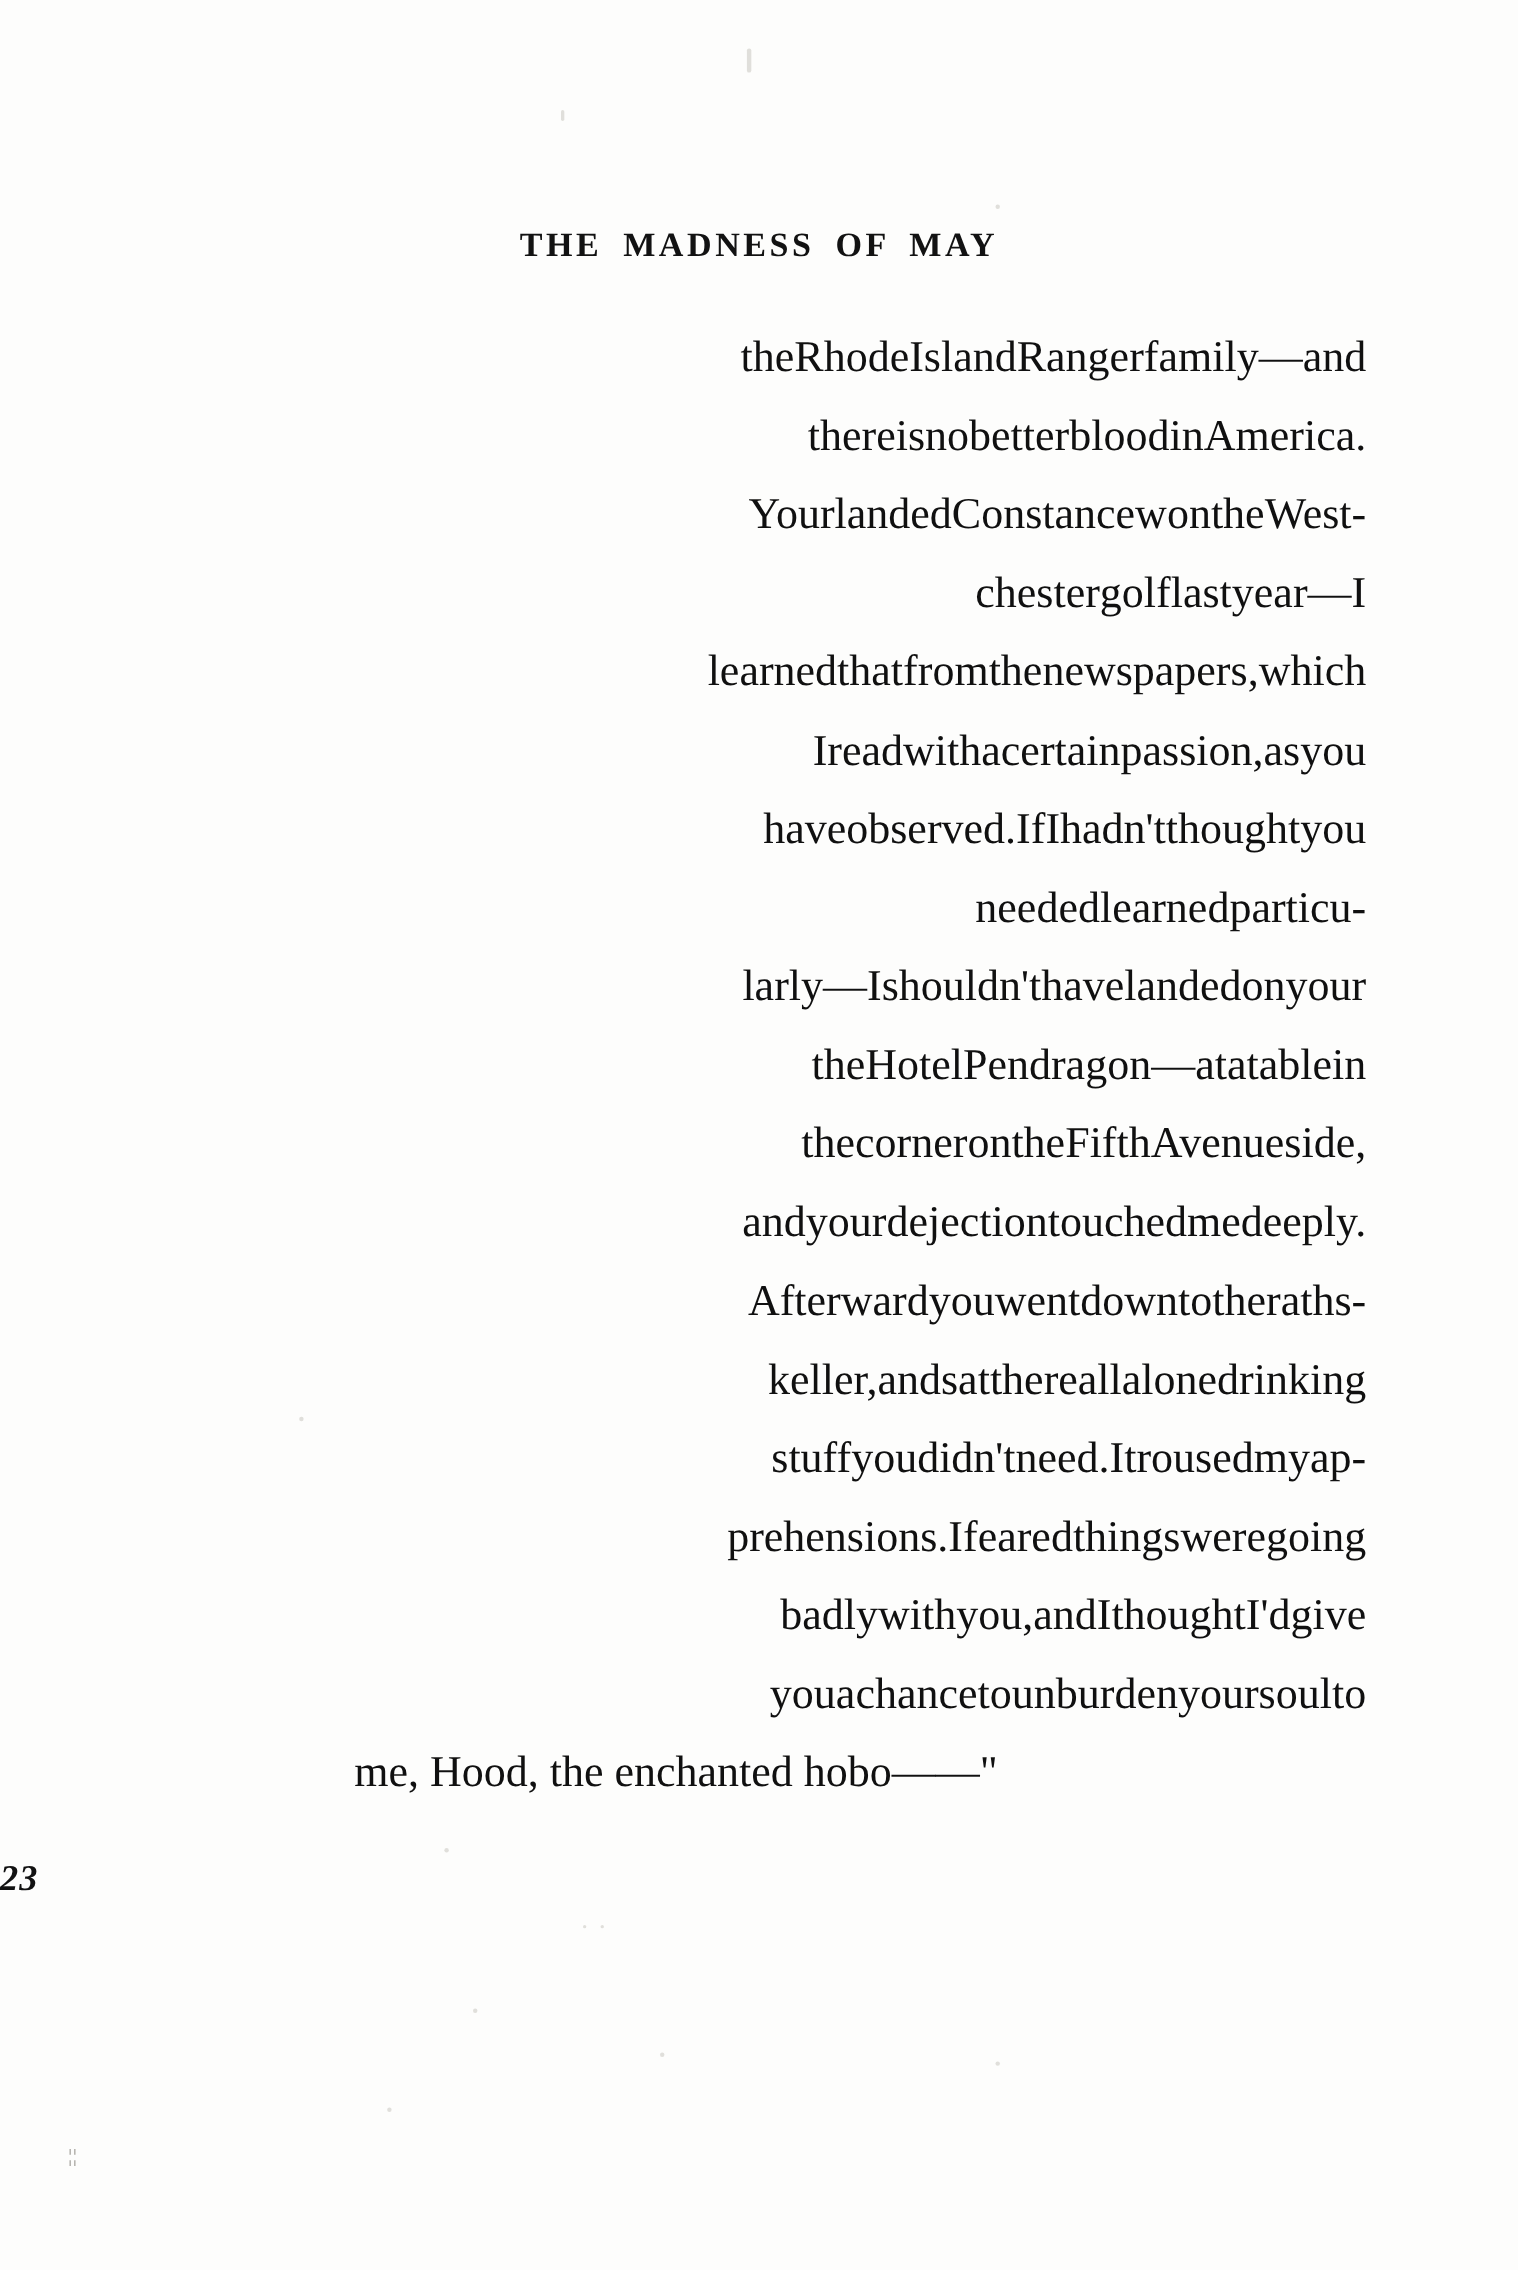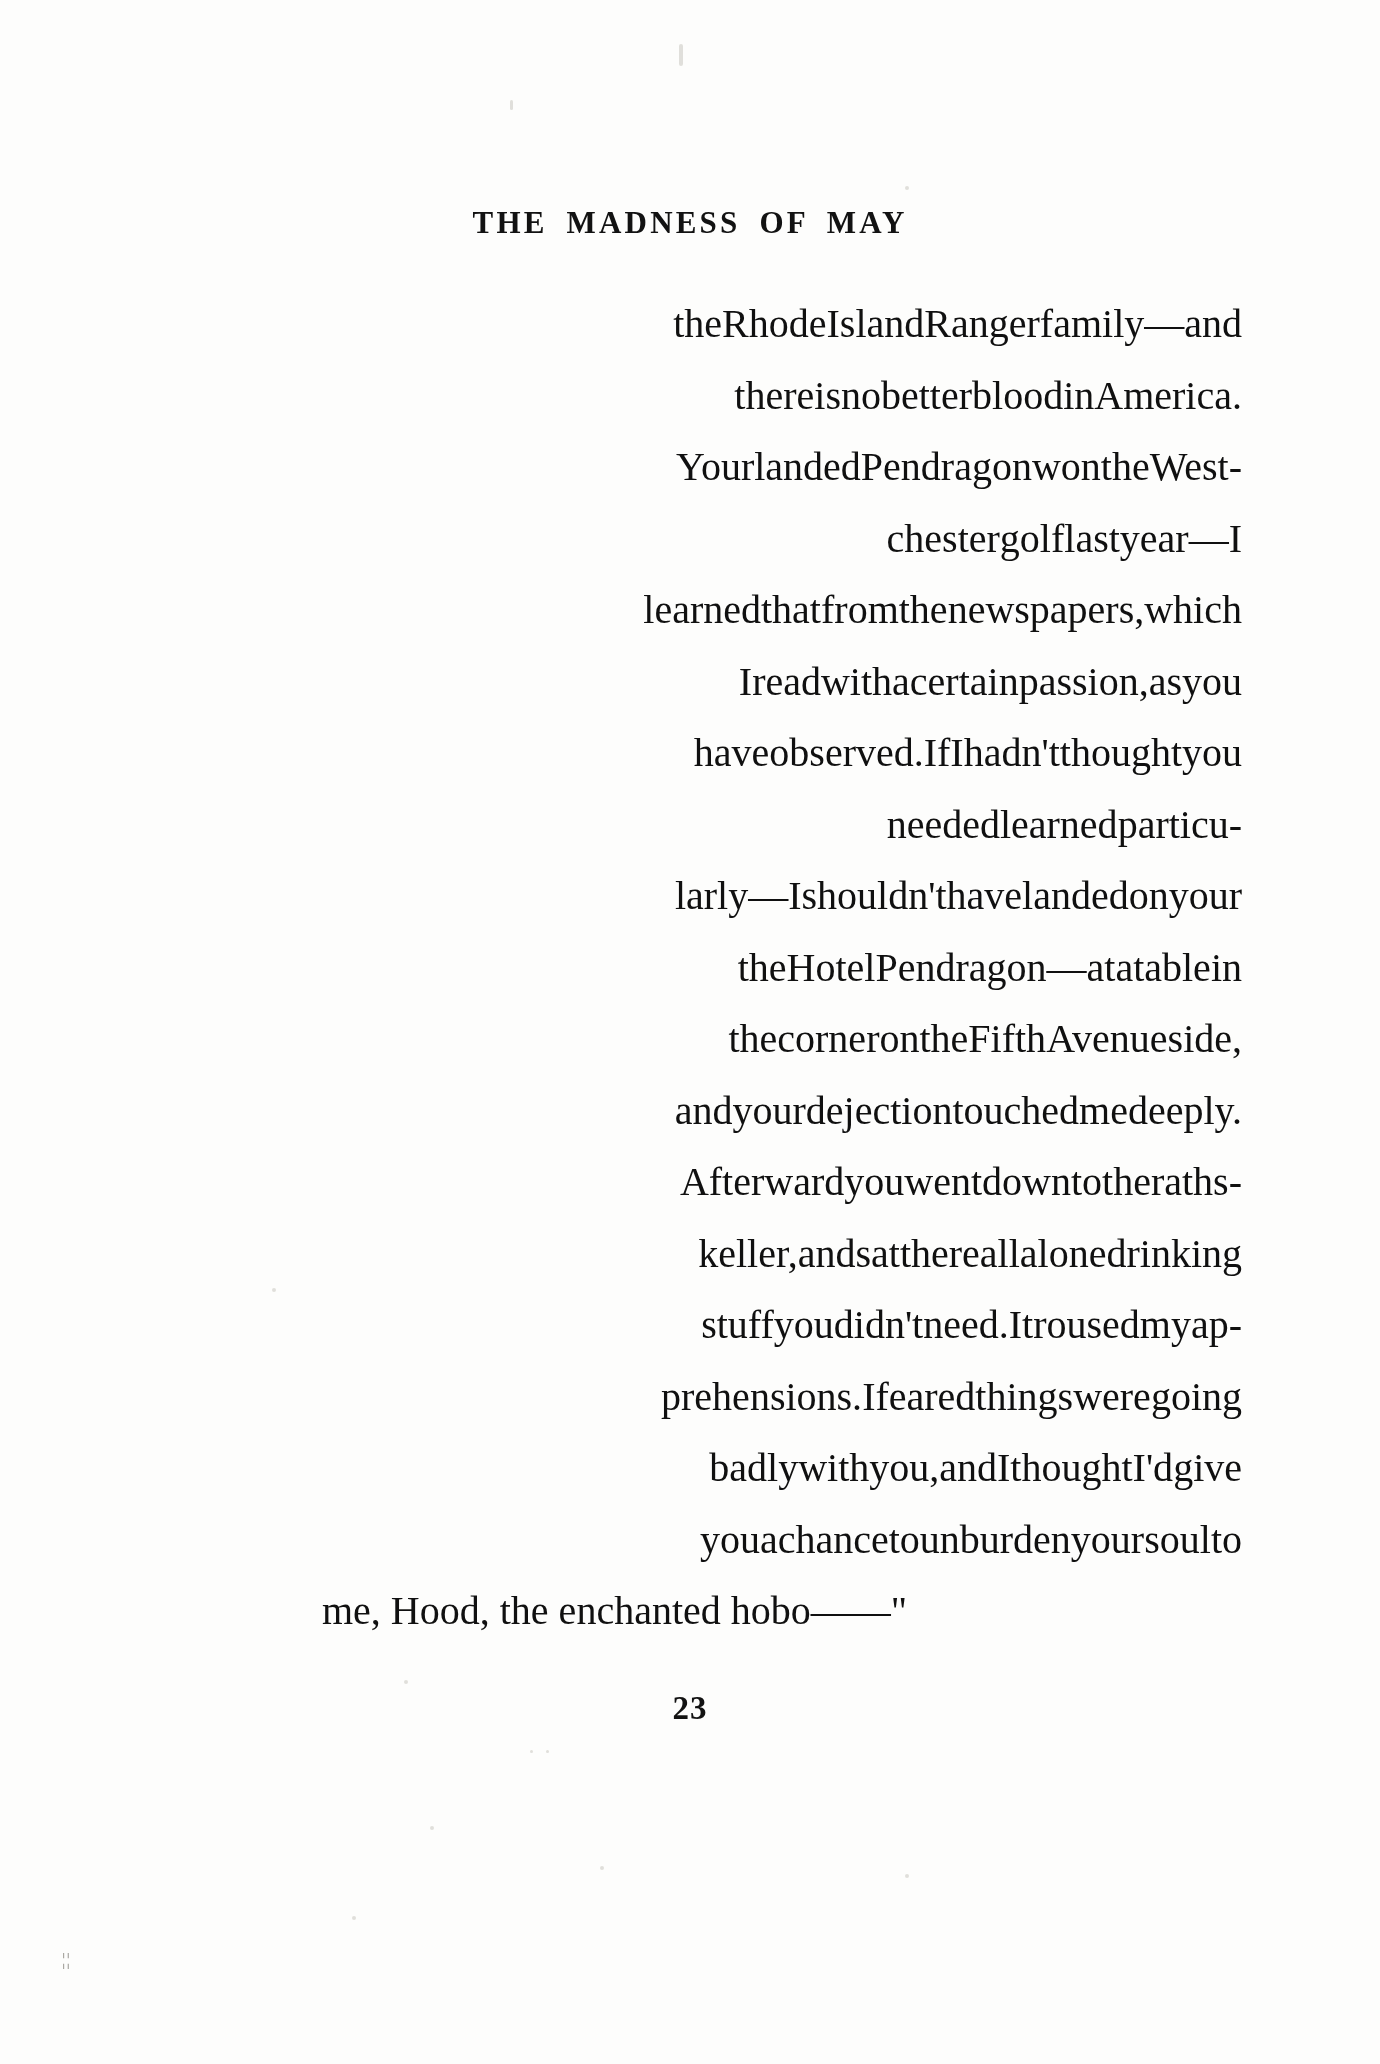--- a/index.html
+++ b/index.html
@@ -119,7 +119,7 @@
       <div class="line j">
         <span>Your</span>
         <span>landed</span>
-        <span>Pendragon</span>
+        <span>Constance</span>
         <span>won</span>
         <span>the</span>
         <span>West-</span>

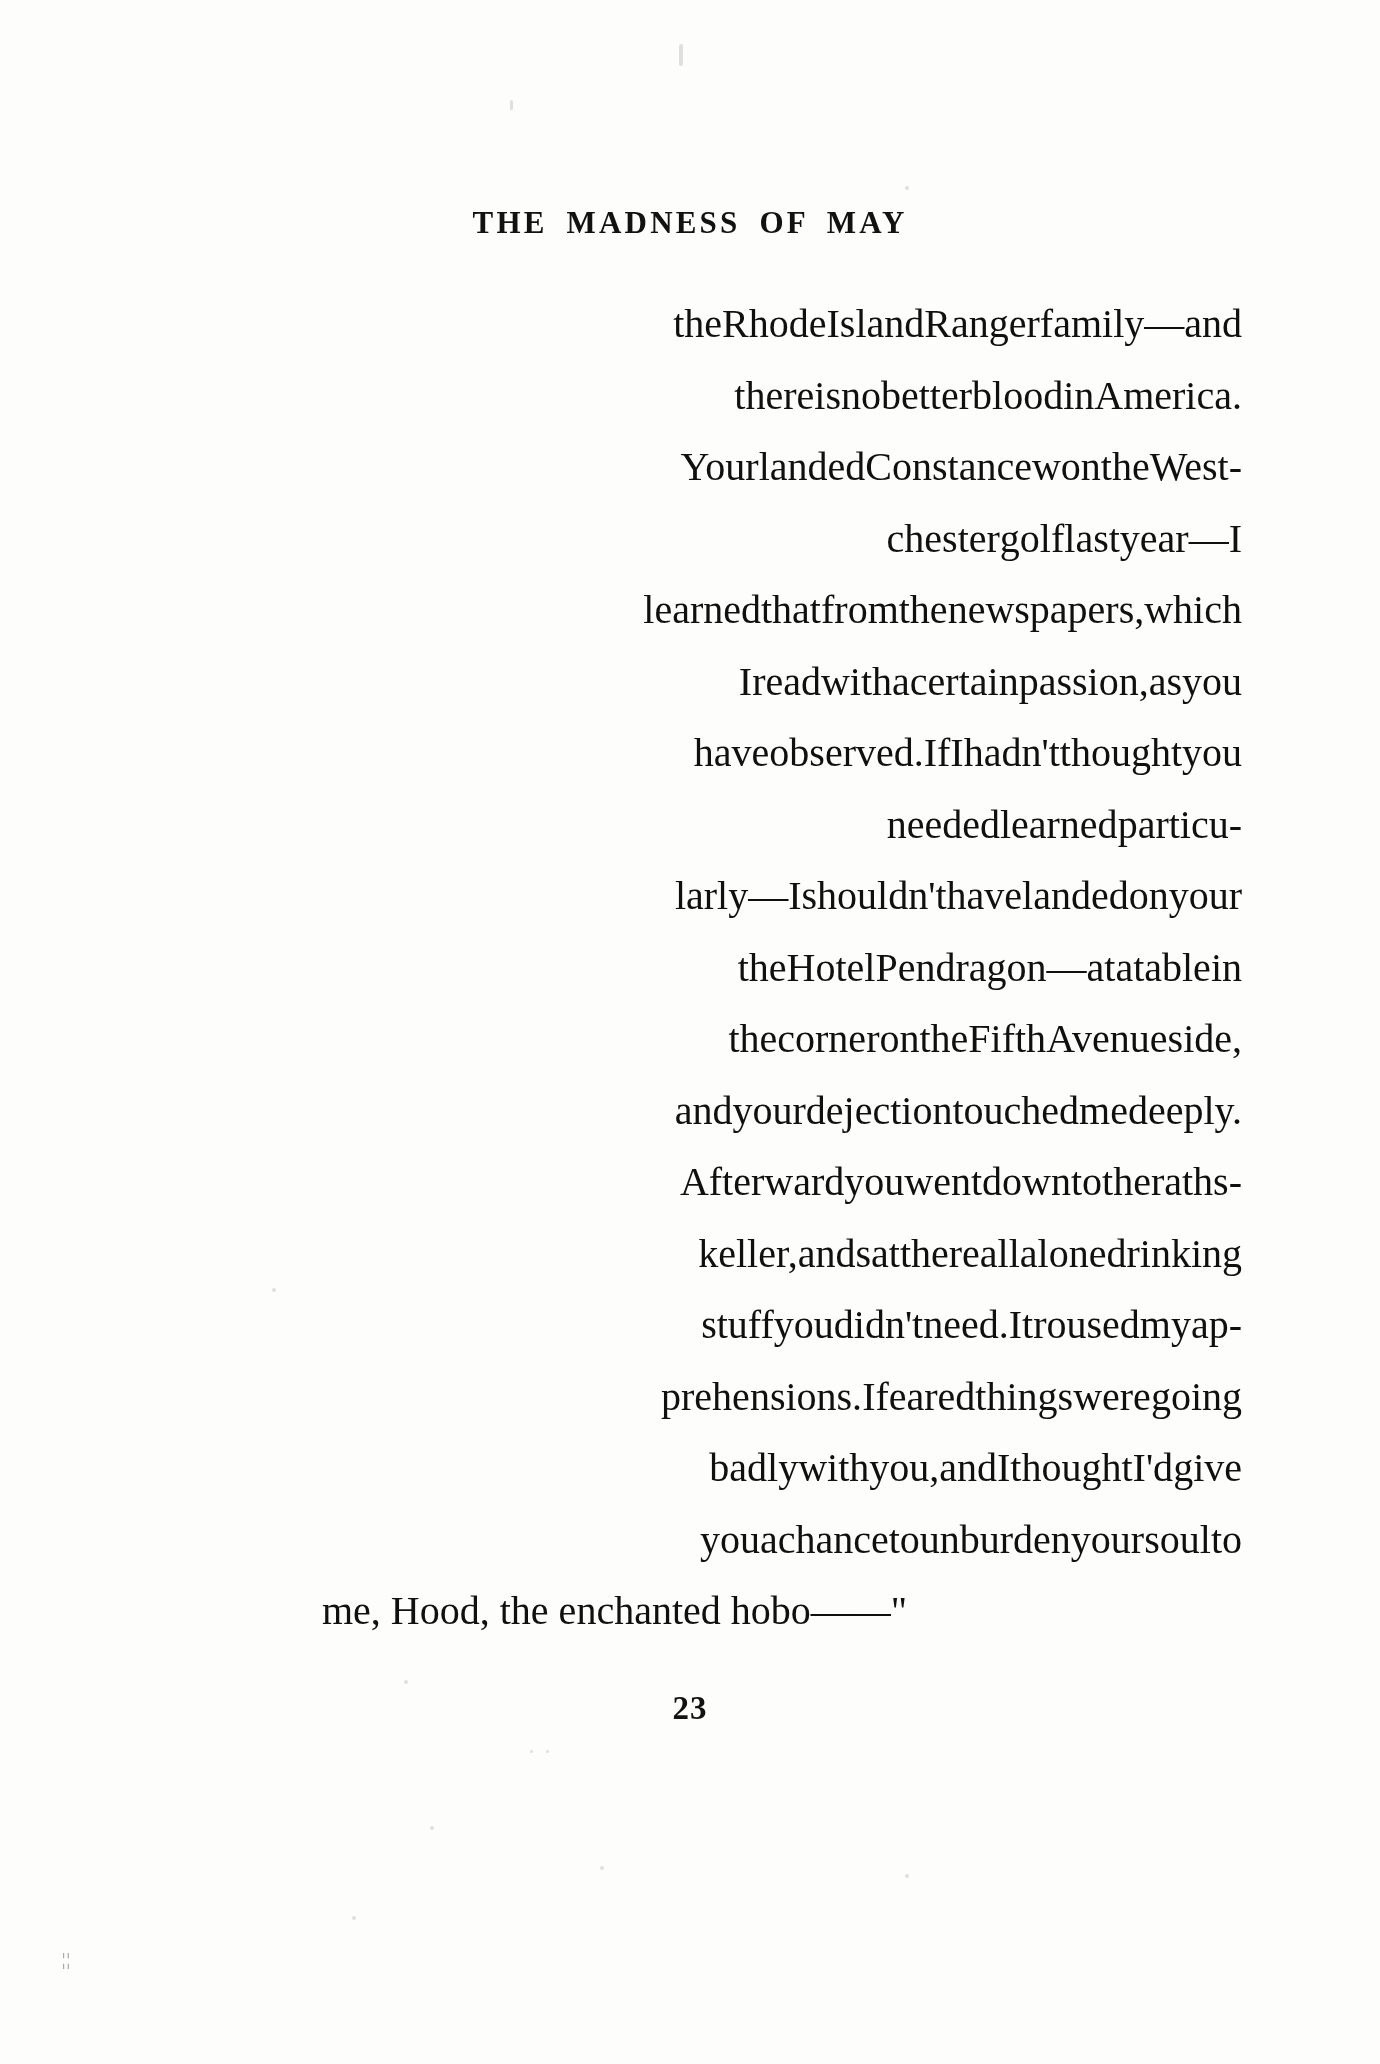--- a/index.html
+++ b/index.html
@@ -75,11 +75,11 @@
     top: 1690px;
     left: 0;
     width: 1380px;
-    text-align: center;
     font-size: 33px;
     font-weight: 700;
     color: #121212;
     letter-spacing: 1px;
+    font-style: italic;
   }
 
   .corner-mark {

